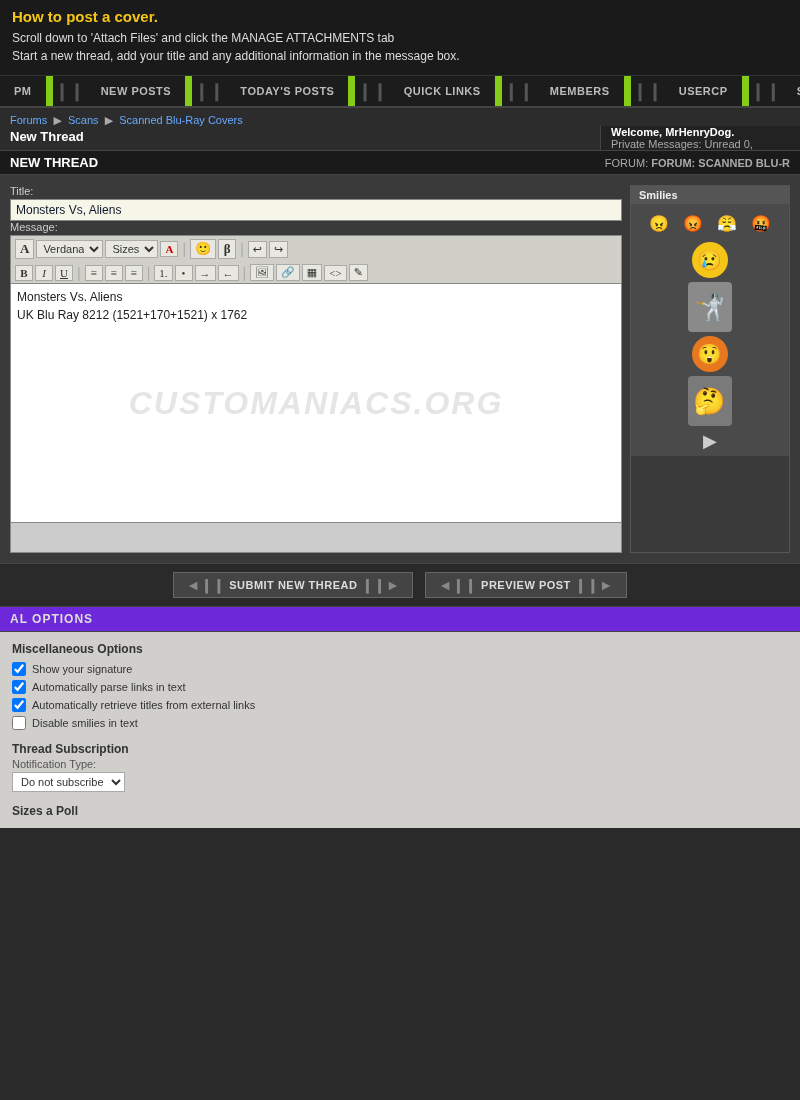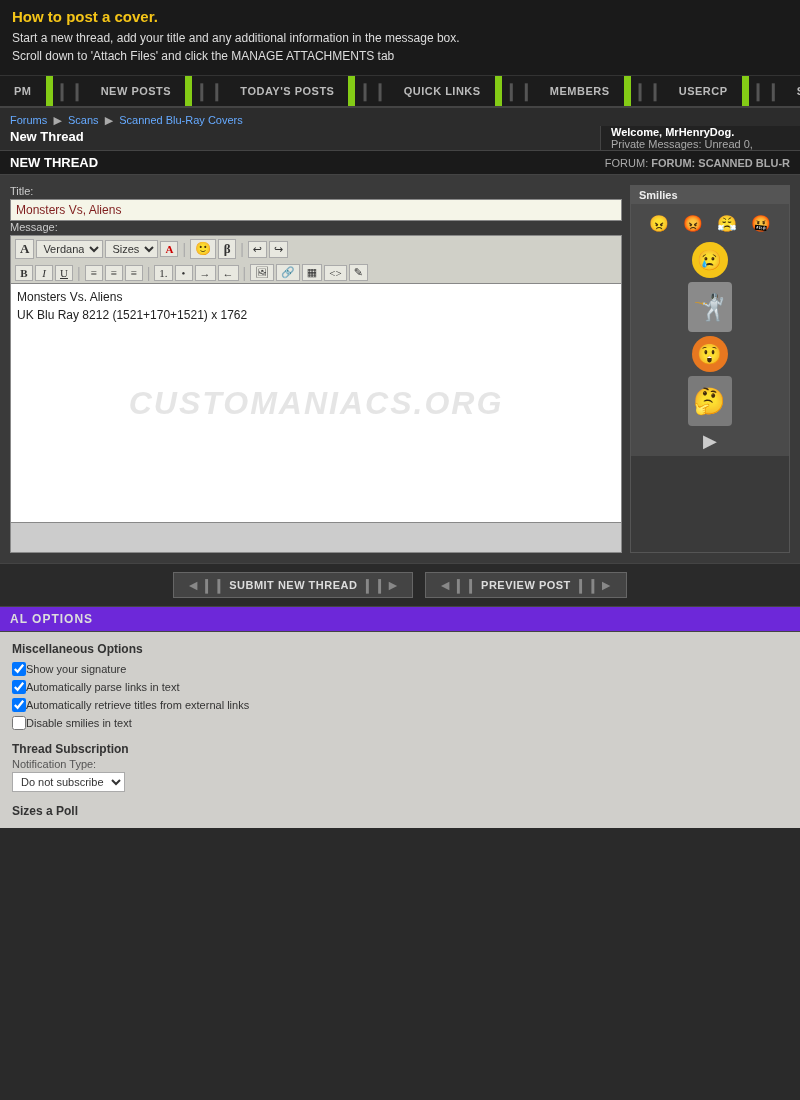--- a/index.html
+++ b/index.html
@@ -399,8 +399,8 @@
 
 <div class="top-info-bar">
   <div class="how-to-title">How to post a cover.</div>
+  <div class="how-to-desc">Scroll down to 'Attach Files' and click the MANAGE ATTACHMENTS tab</div>
   <div class="how-to-desc">Start a new thread, add your title and any additional information in the message box.</div>
-  <div class="how-to-desc">Scroll down to 'Attach Files' and click the MANAGE ATTACHMENTS tab</div>
 </div>
 
 <div class="nav-bar">

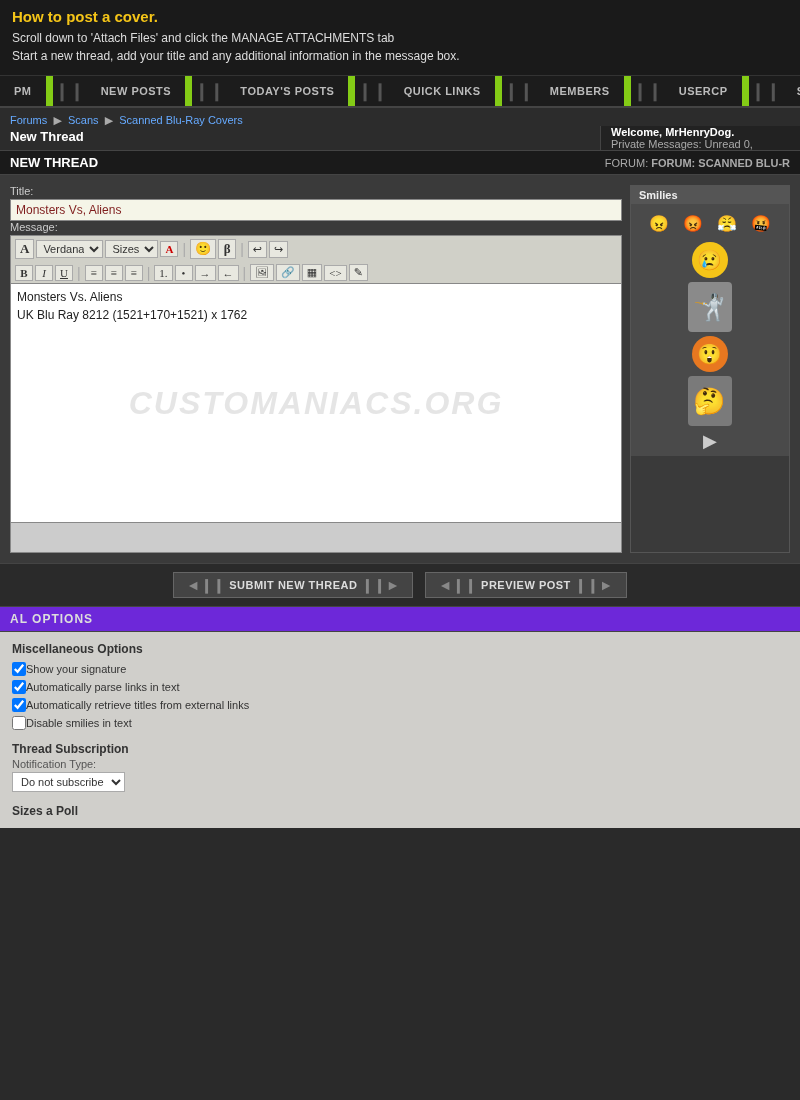--- a/index.html
+++ b/index.html
@@ -128,7 +128,7 @@
       border: 1px solid #888;
       padding: 3px 5px;
       font-size: 12px;
-      color: #7f1d1d;
+      color: #0f172a;
       font-family: Verdana, Arial;
     }
 

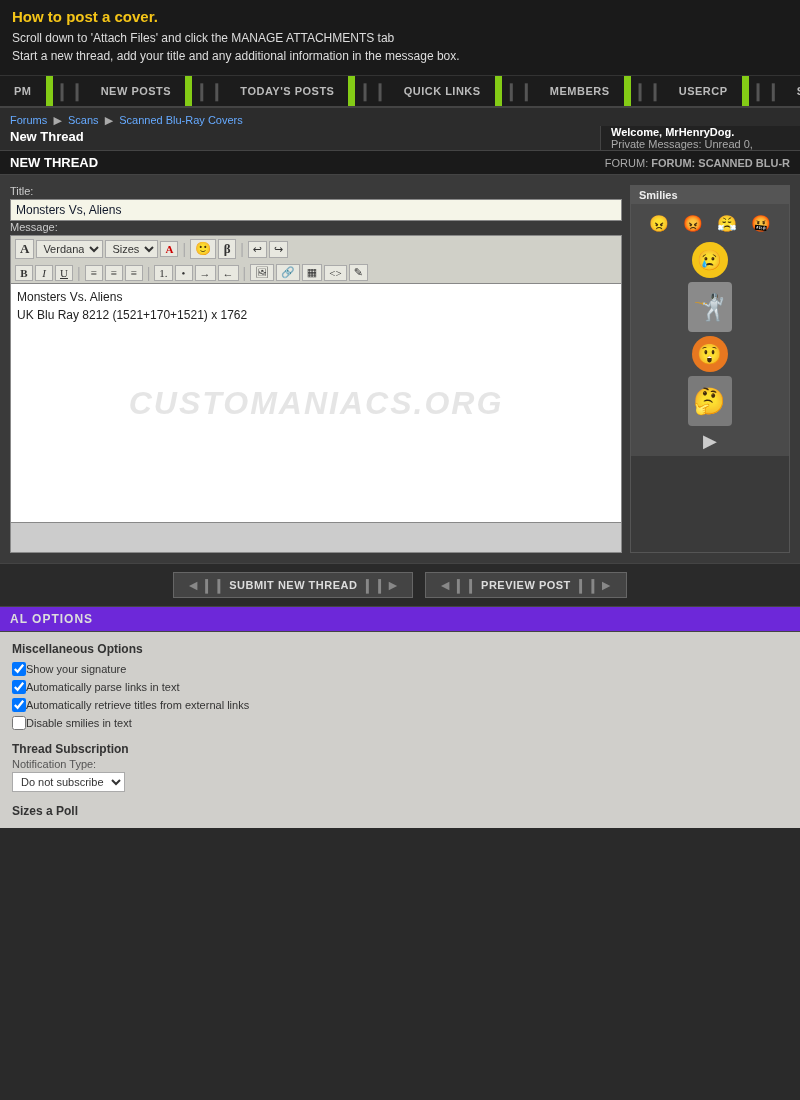--- a/index.html
+++ b/index.html
@@ -314,6 +314,7 @@
     .checkbox-row {
       display: flex;
       align-items: center;
+      gap: 6px;
       margin-bottom: 4px;
       font-size: 11px;
       color: #333;

